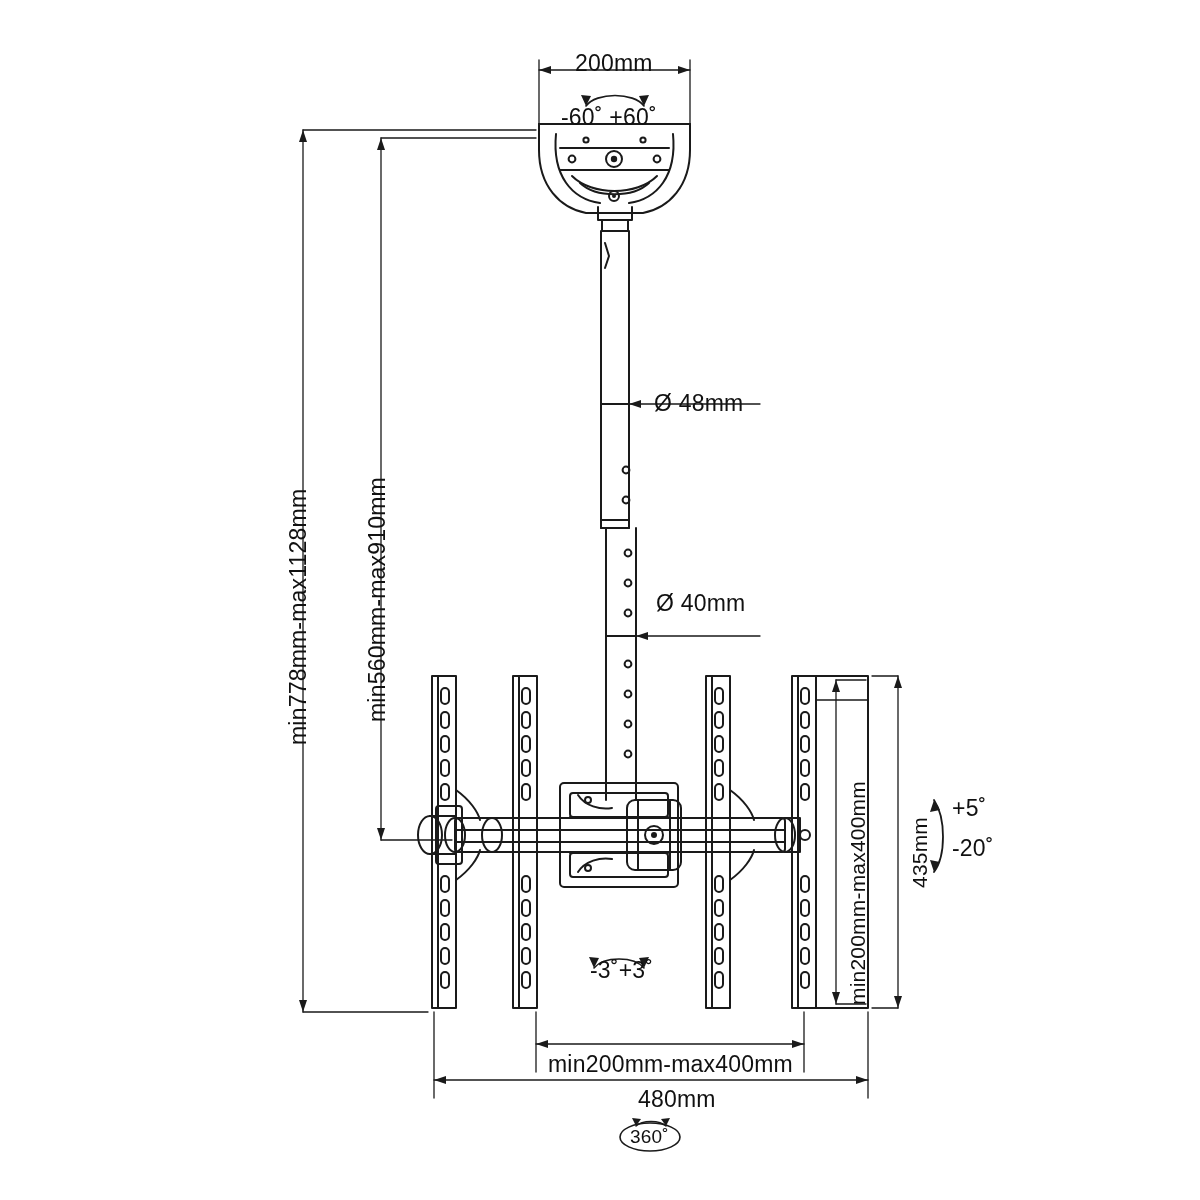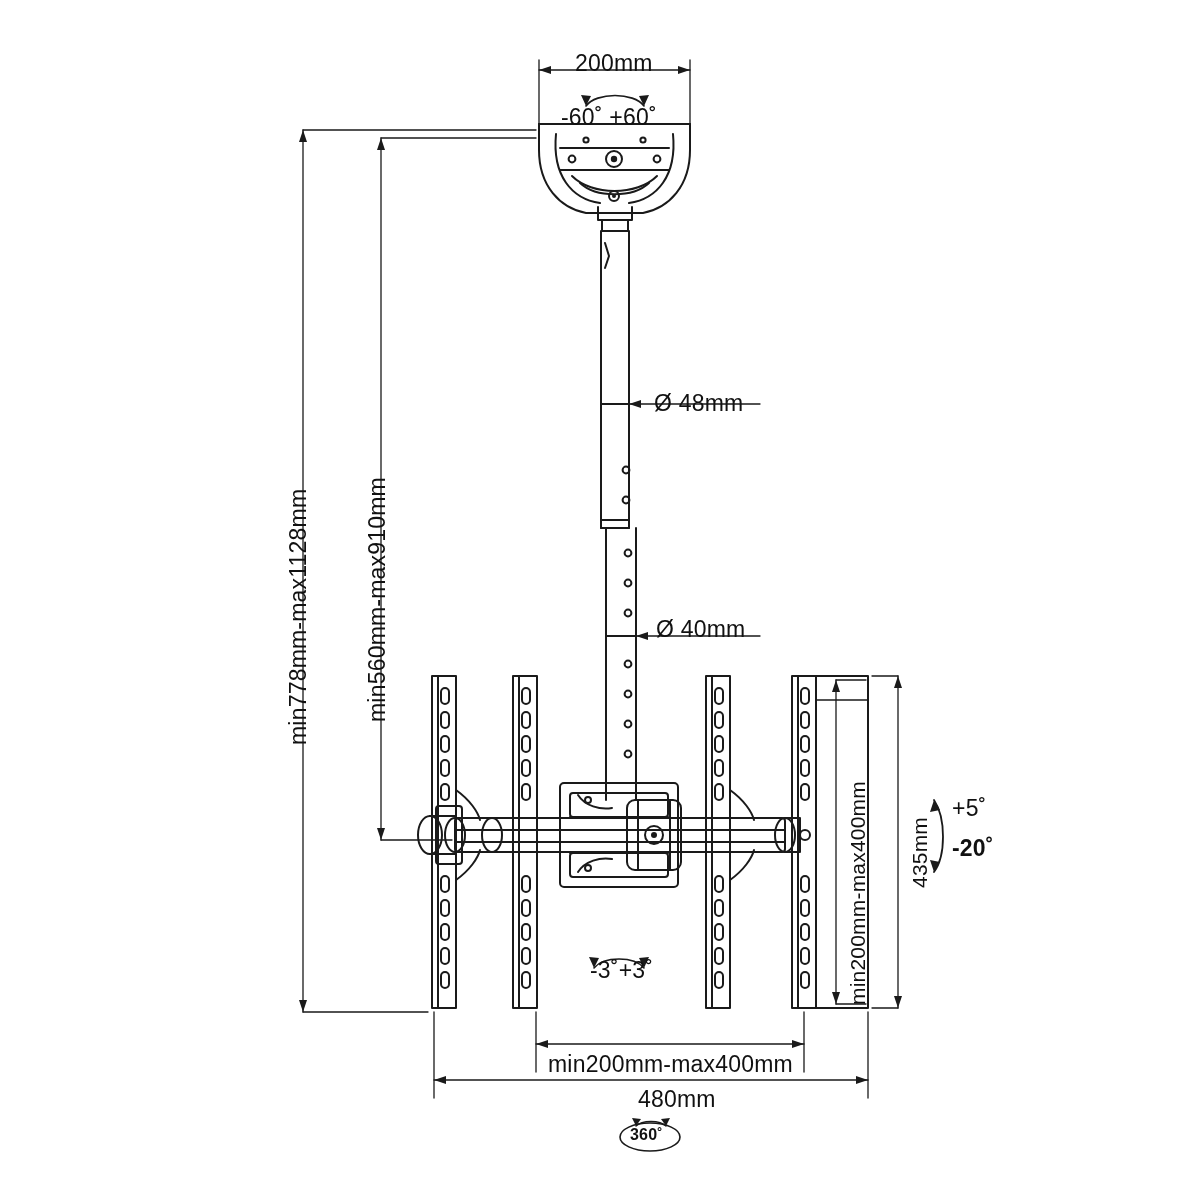--- a/index.html
+++ b/index.html
@@ -302,7 +302,7 @@
 
   <div class="lbl big" style="left:654px; top:380px;margin-top:10px;">Ø 48mm</div>
 
-  <div class="lbl big" style="left:656px; top:616px;">Ø 40mm</div>
+  <div class="lbl big" style="left:656px; top:590px;">Ø 40mm</div>
 
   <div class="lbl vert big" style="left:285px; top:745px;">min778mm-max1128mm</div>
 

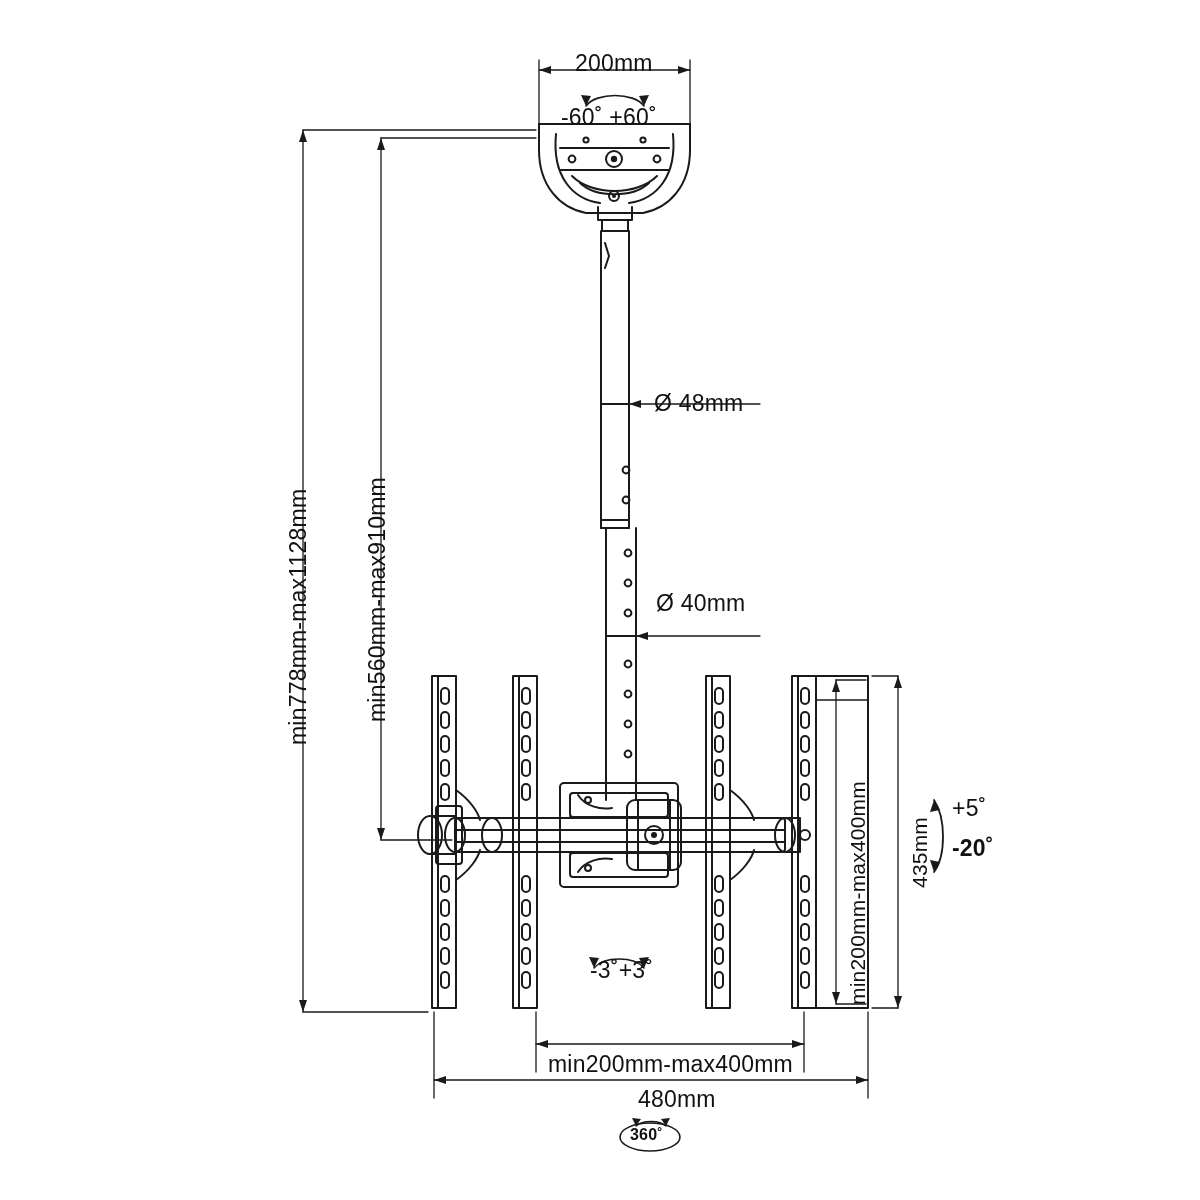--- a/index.html
+++ b/index.html
@@ -314,7 +314,7 @@
 
   <div class="lbl big" style="left:952px; top:795px;">+5˚</div>
 
-  <div class="lbl big" style="left:952px; top:835px;font-weight:bold;">-20˚</div>
+  <div class="lbl big" style="left:952px; top:835px;">-20˚</div>
 
   <div class="lbl big" style="left:590px; top:957px;">-3˚+3˚</div>
 

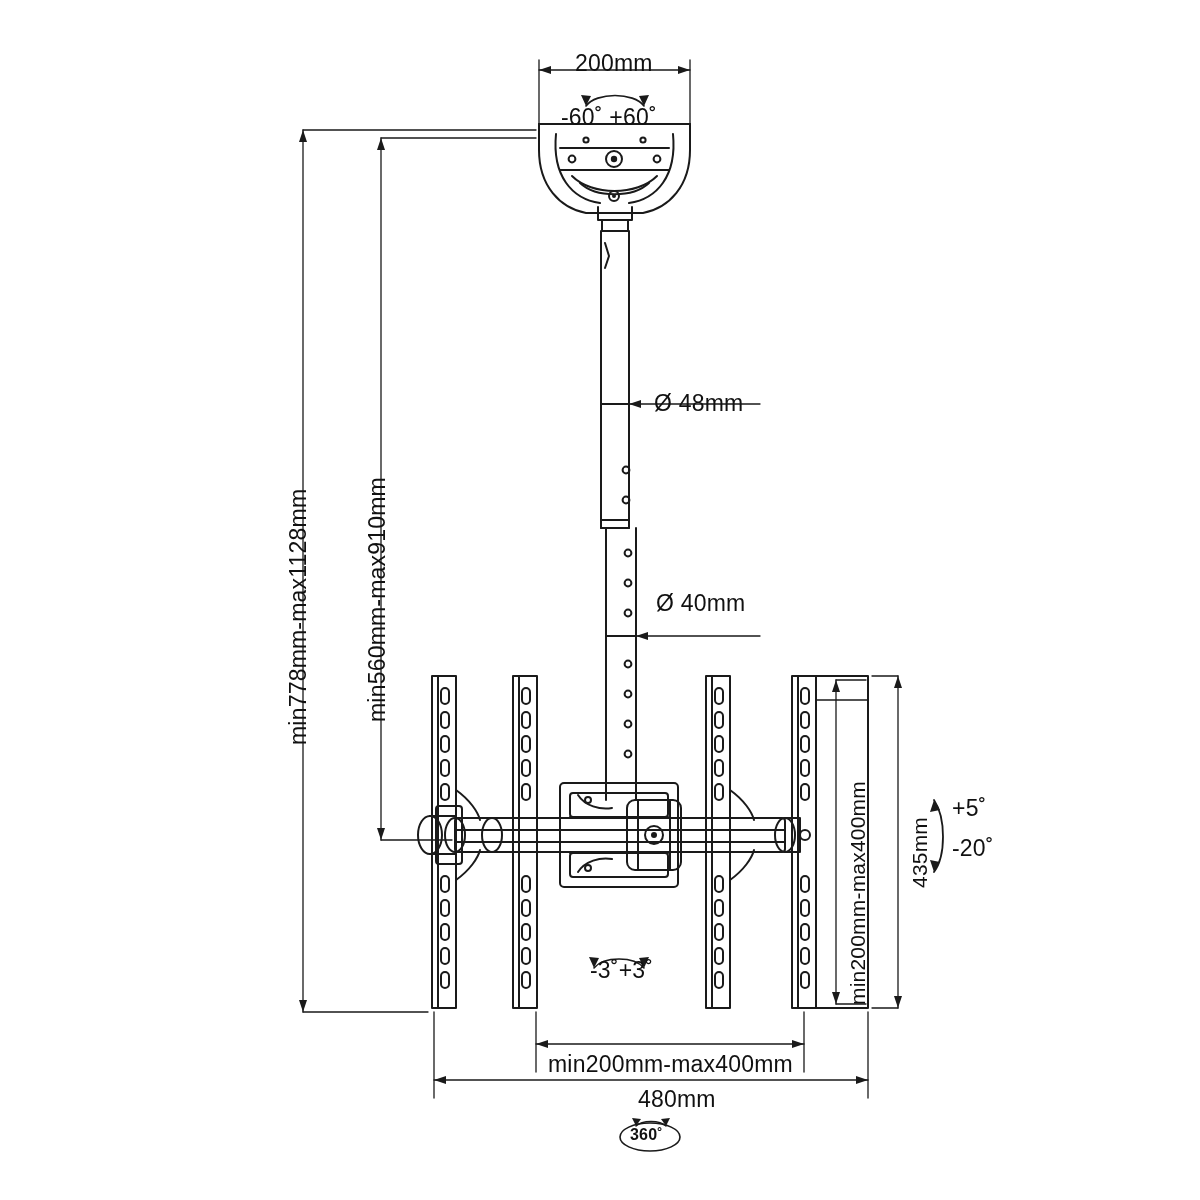--- a/index.html
+++ b/index.html
@@ -43,8 +43,7 @@
     font-size: 23px;
   }
   .lbl.small {
-    font-size: 16px;
-    font-weight: bold;
+    font-size: 19px;
   }
 </style>
 </head>

